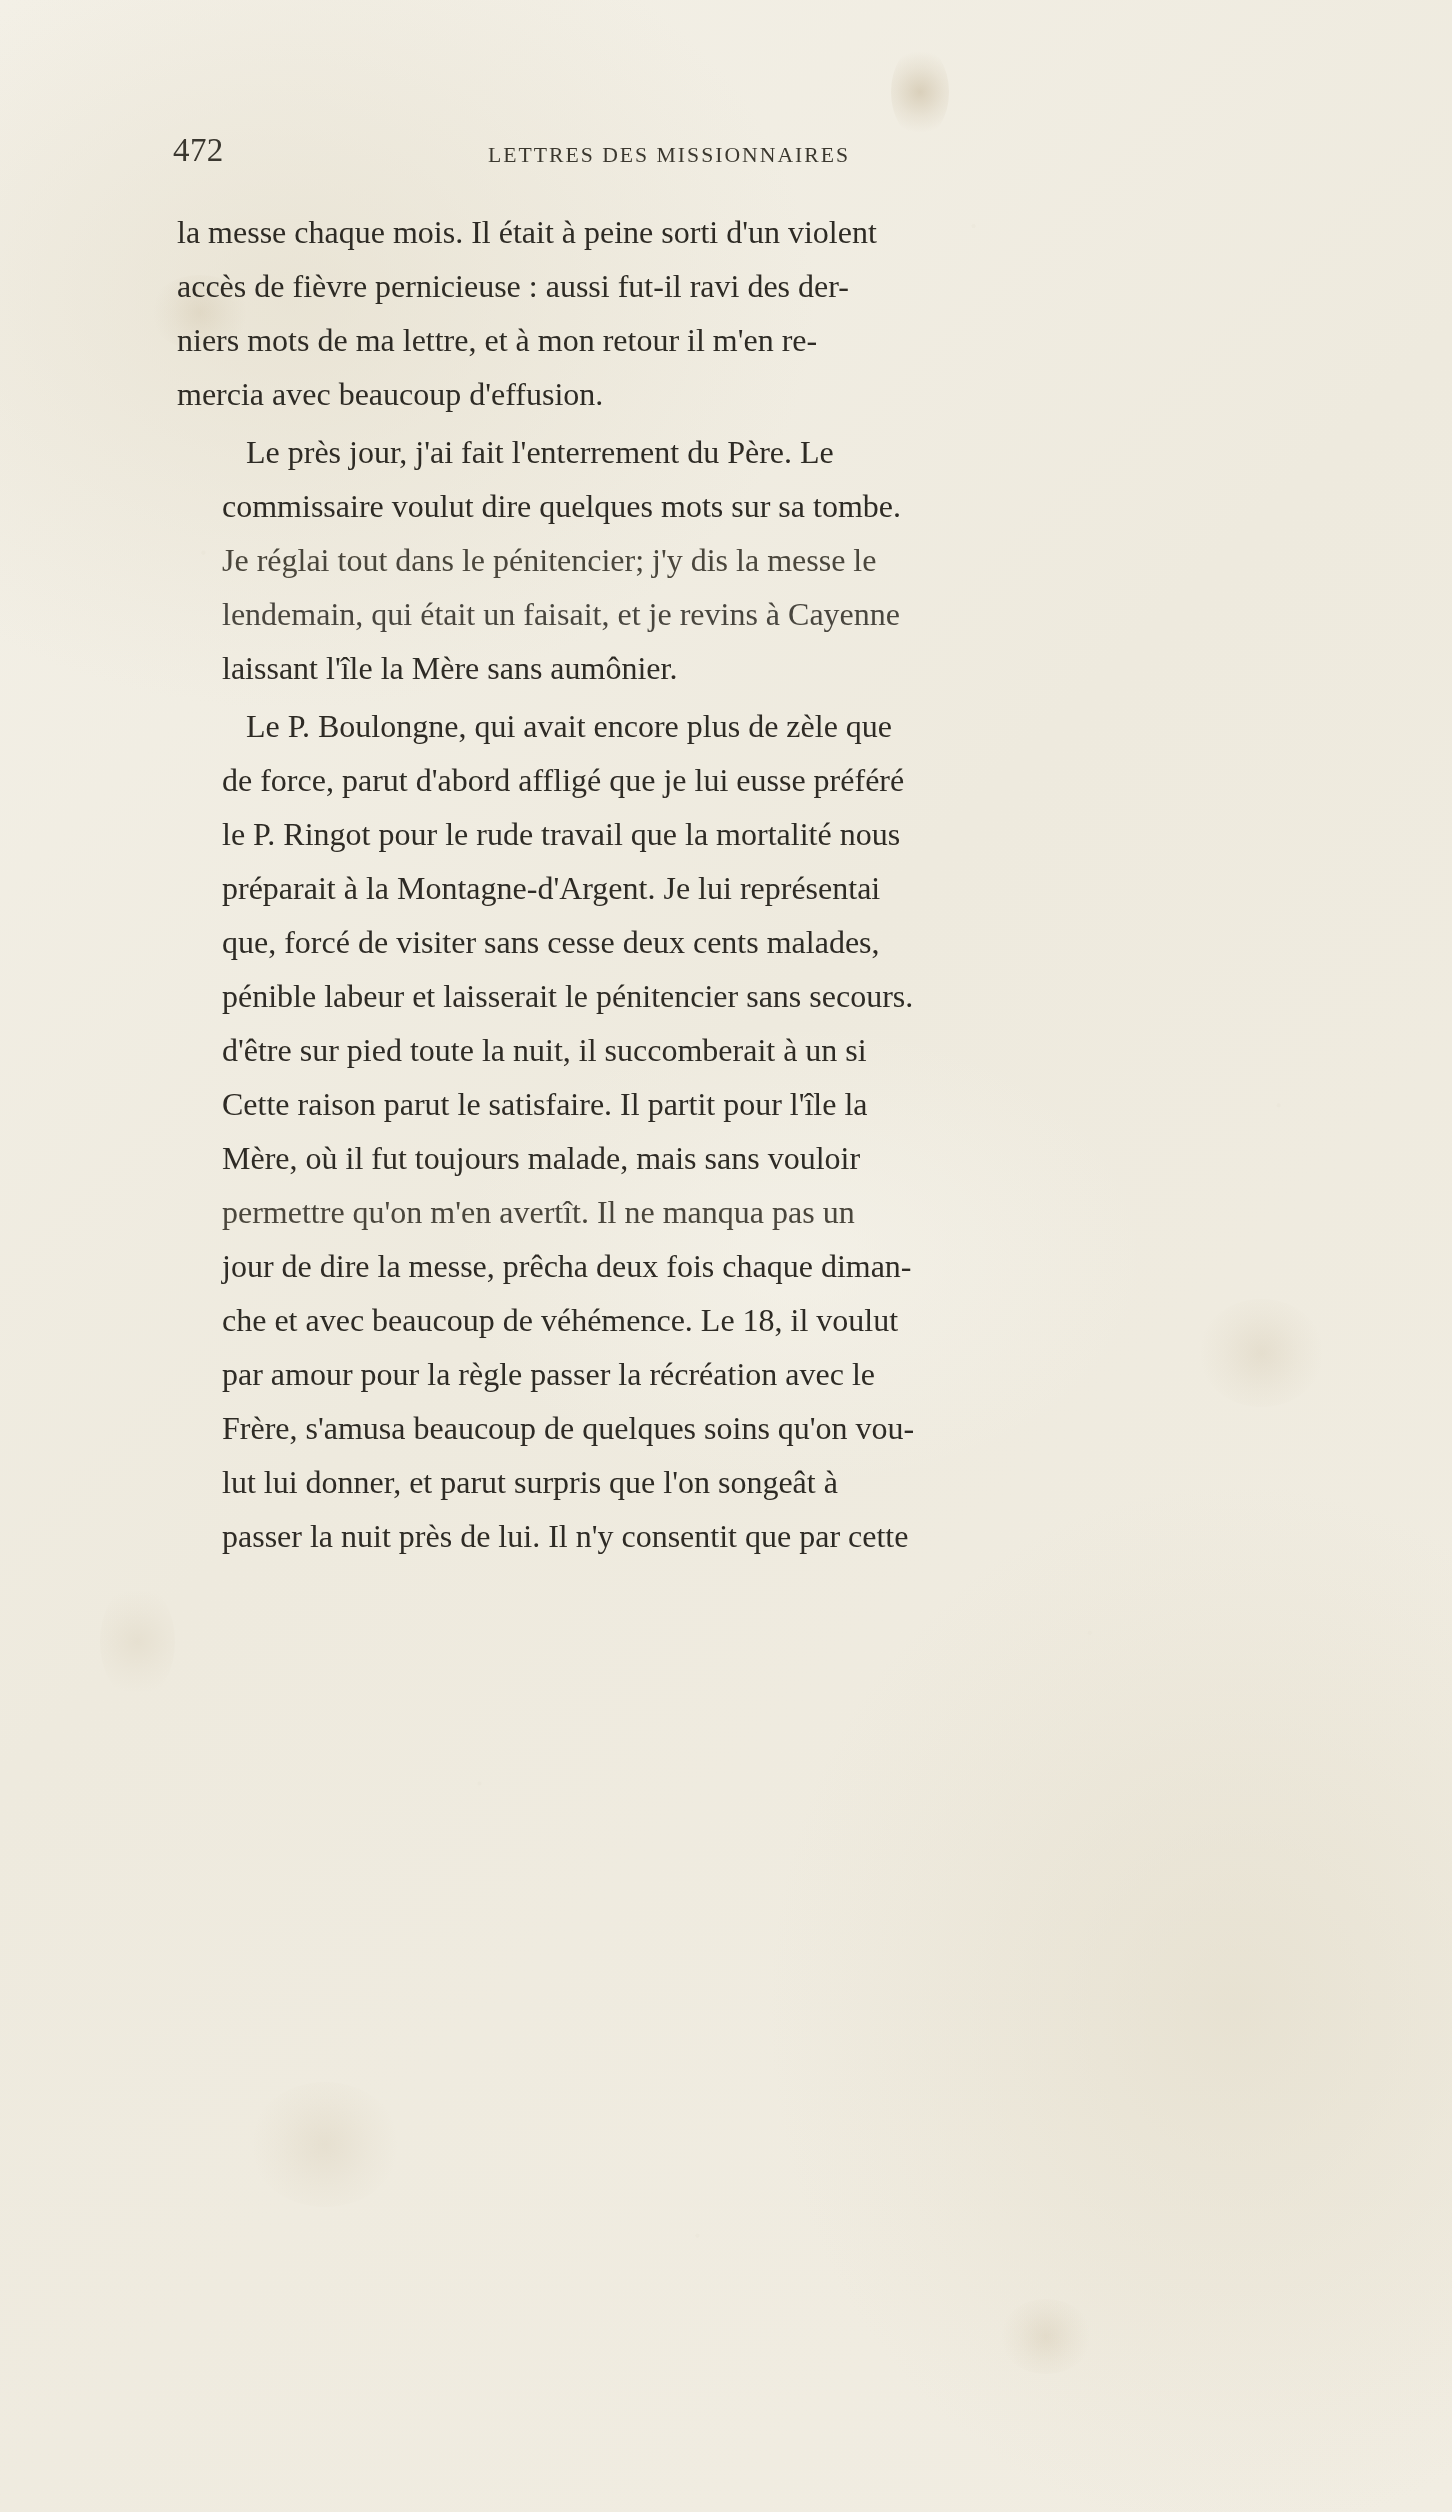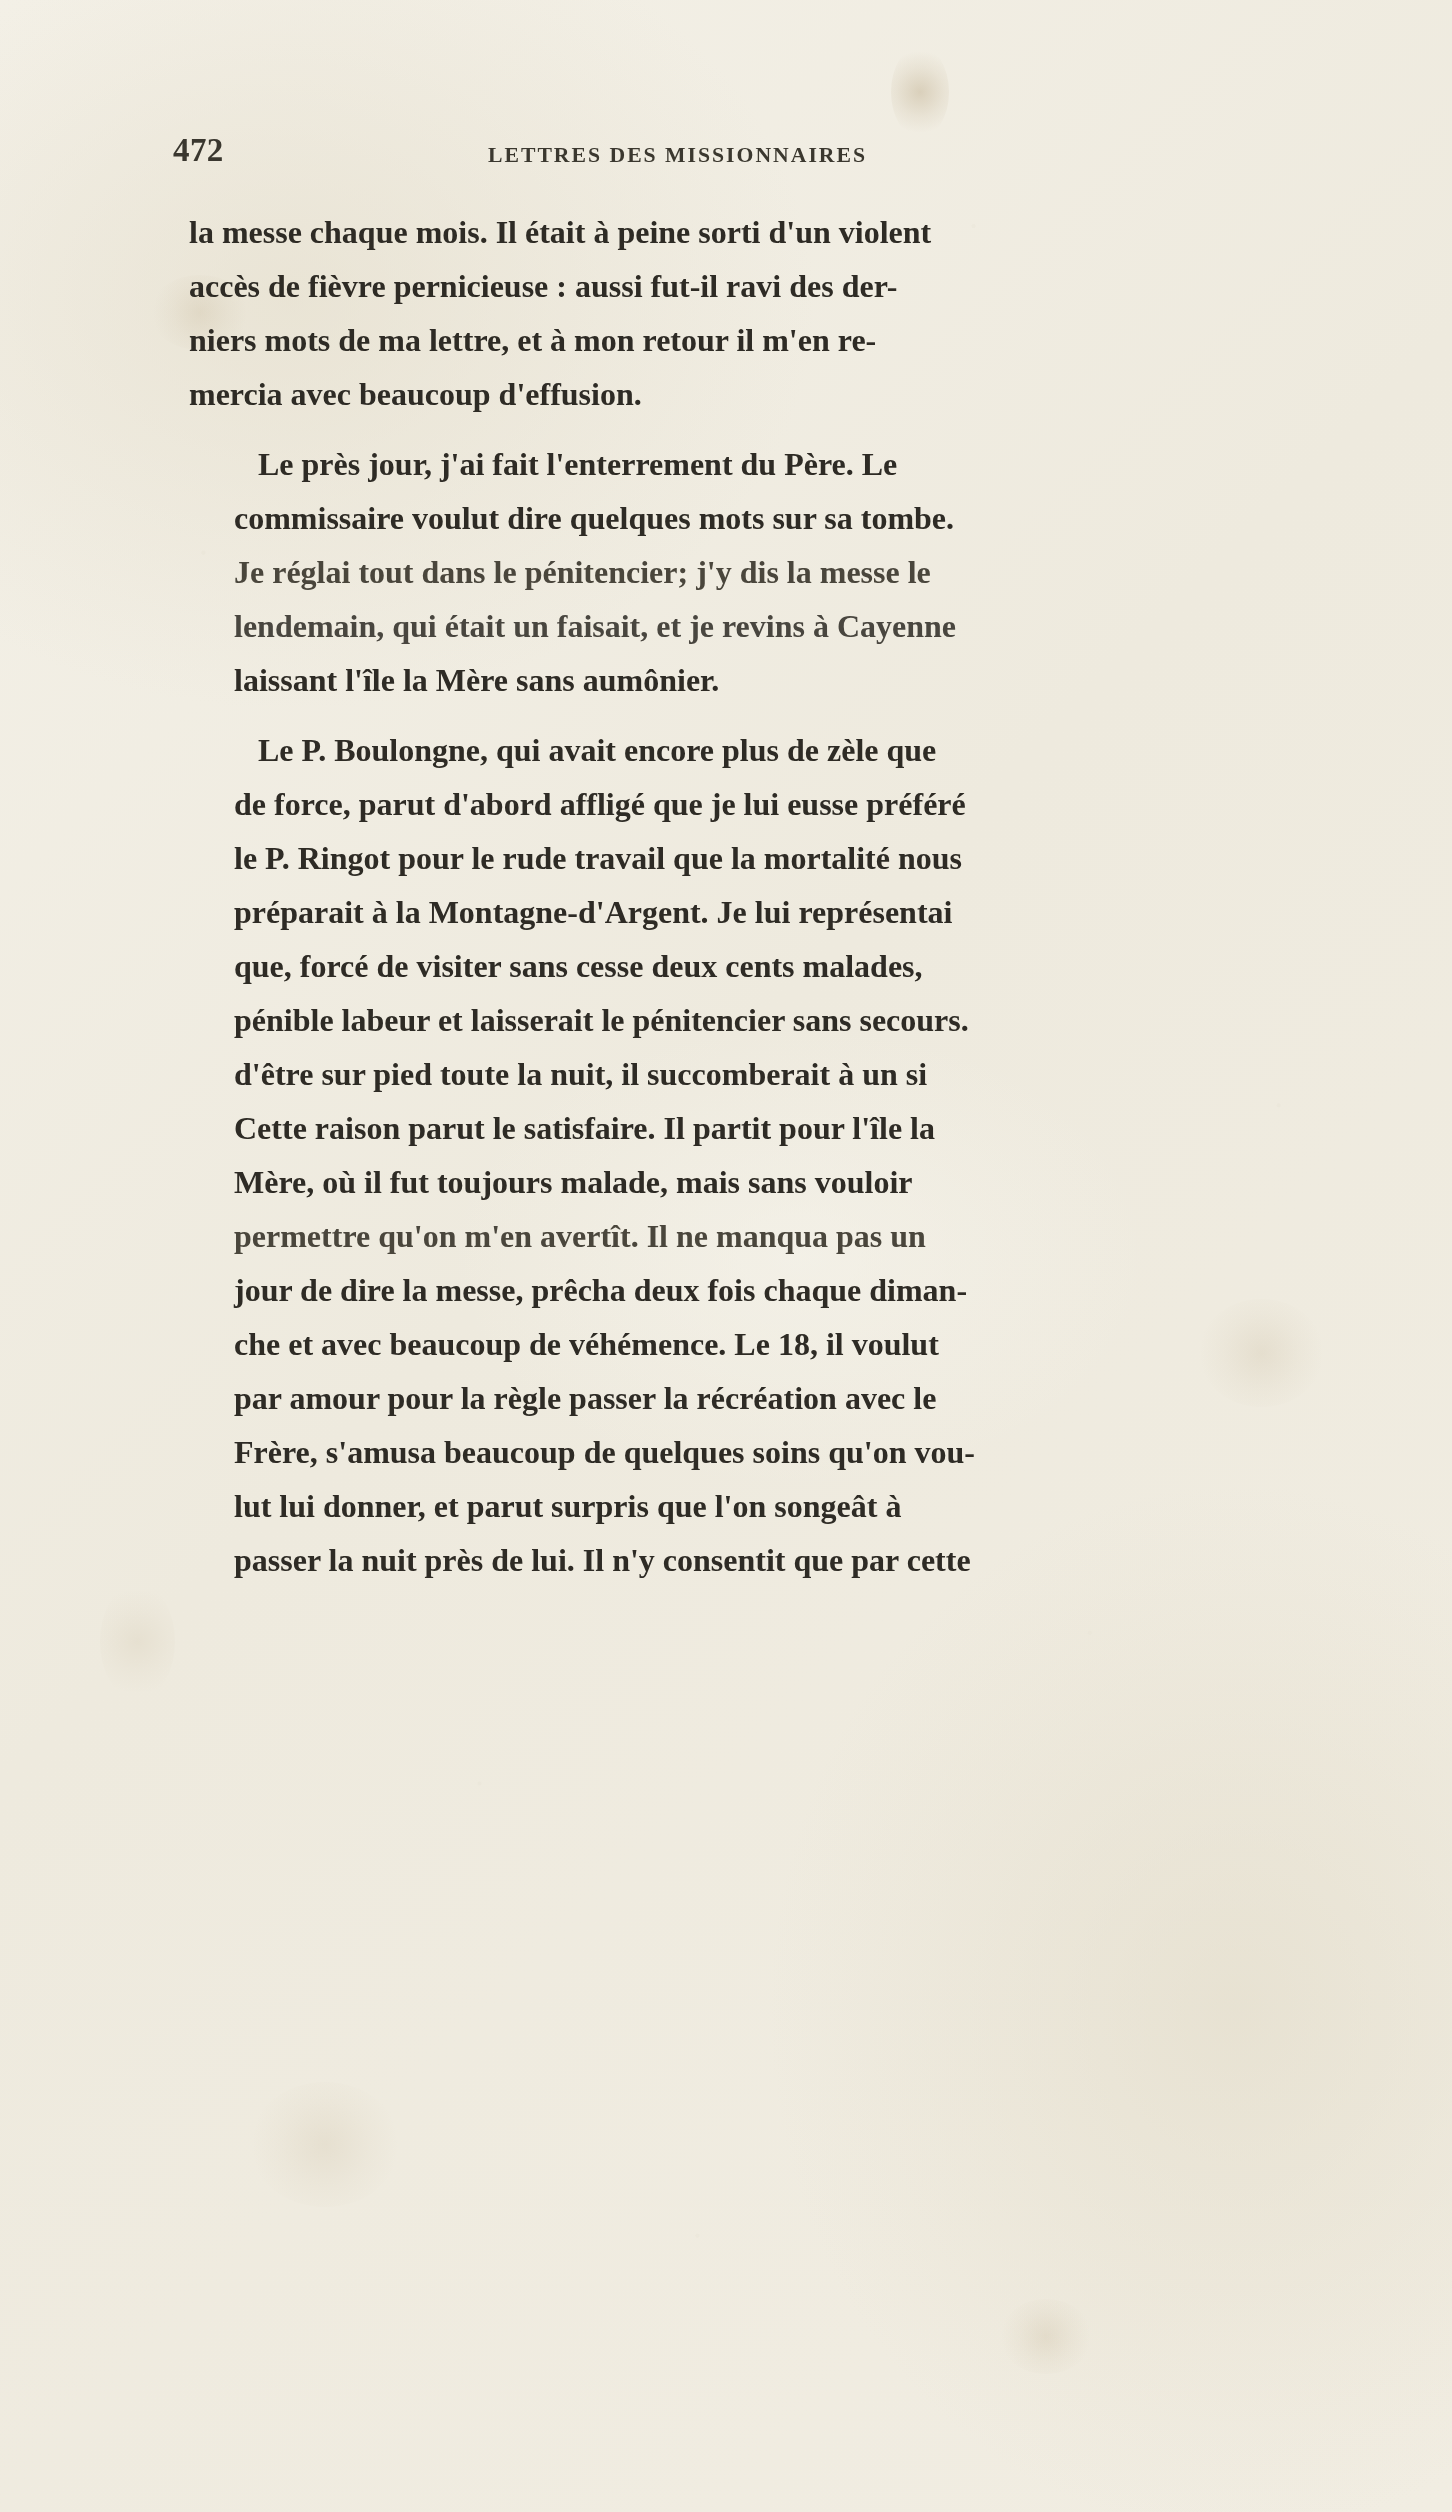--- a/index.html
+++ b/index.html
@@ -23,7 +23,6 @@
       radial-gradient(ellipse 666px 750px at 85% 80%, rgba(223,216,196,0.5), rgba(223,216,196,0) 70%),
       radial-gradient(ellipse 500px 333px at 55% 50%, rgba(246,244,236,0.6), rgba(246,244,236,0) 70%),
       linear-gradient(135deg, #f4f1e8 0%, #eeeade 45%, #f1ede2 100%);
-    font-weight: bold;
   }
   .grain {
     position: absolute;

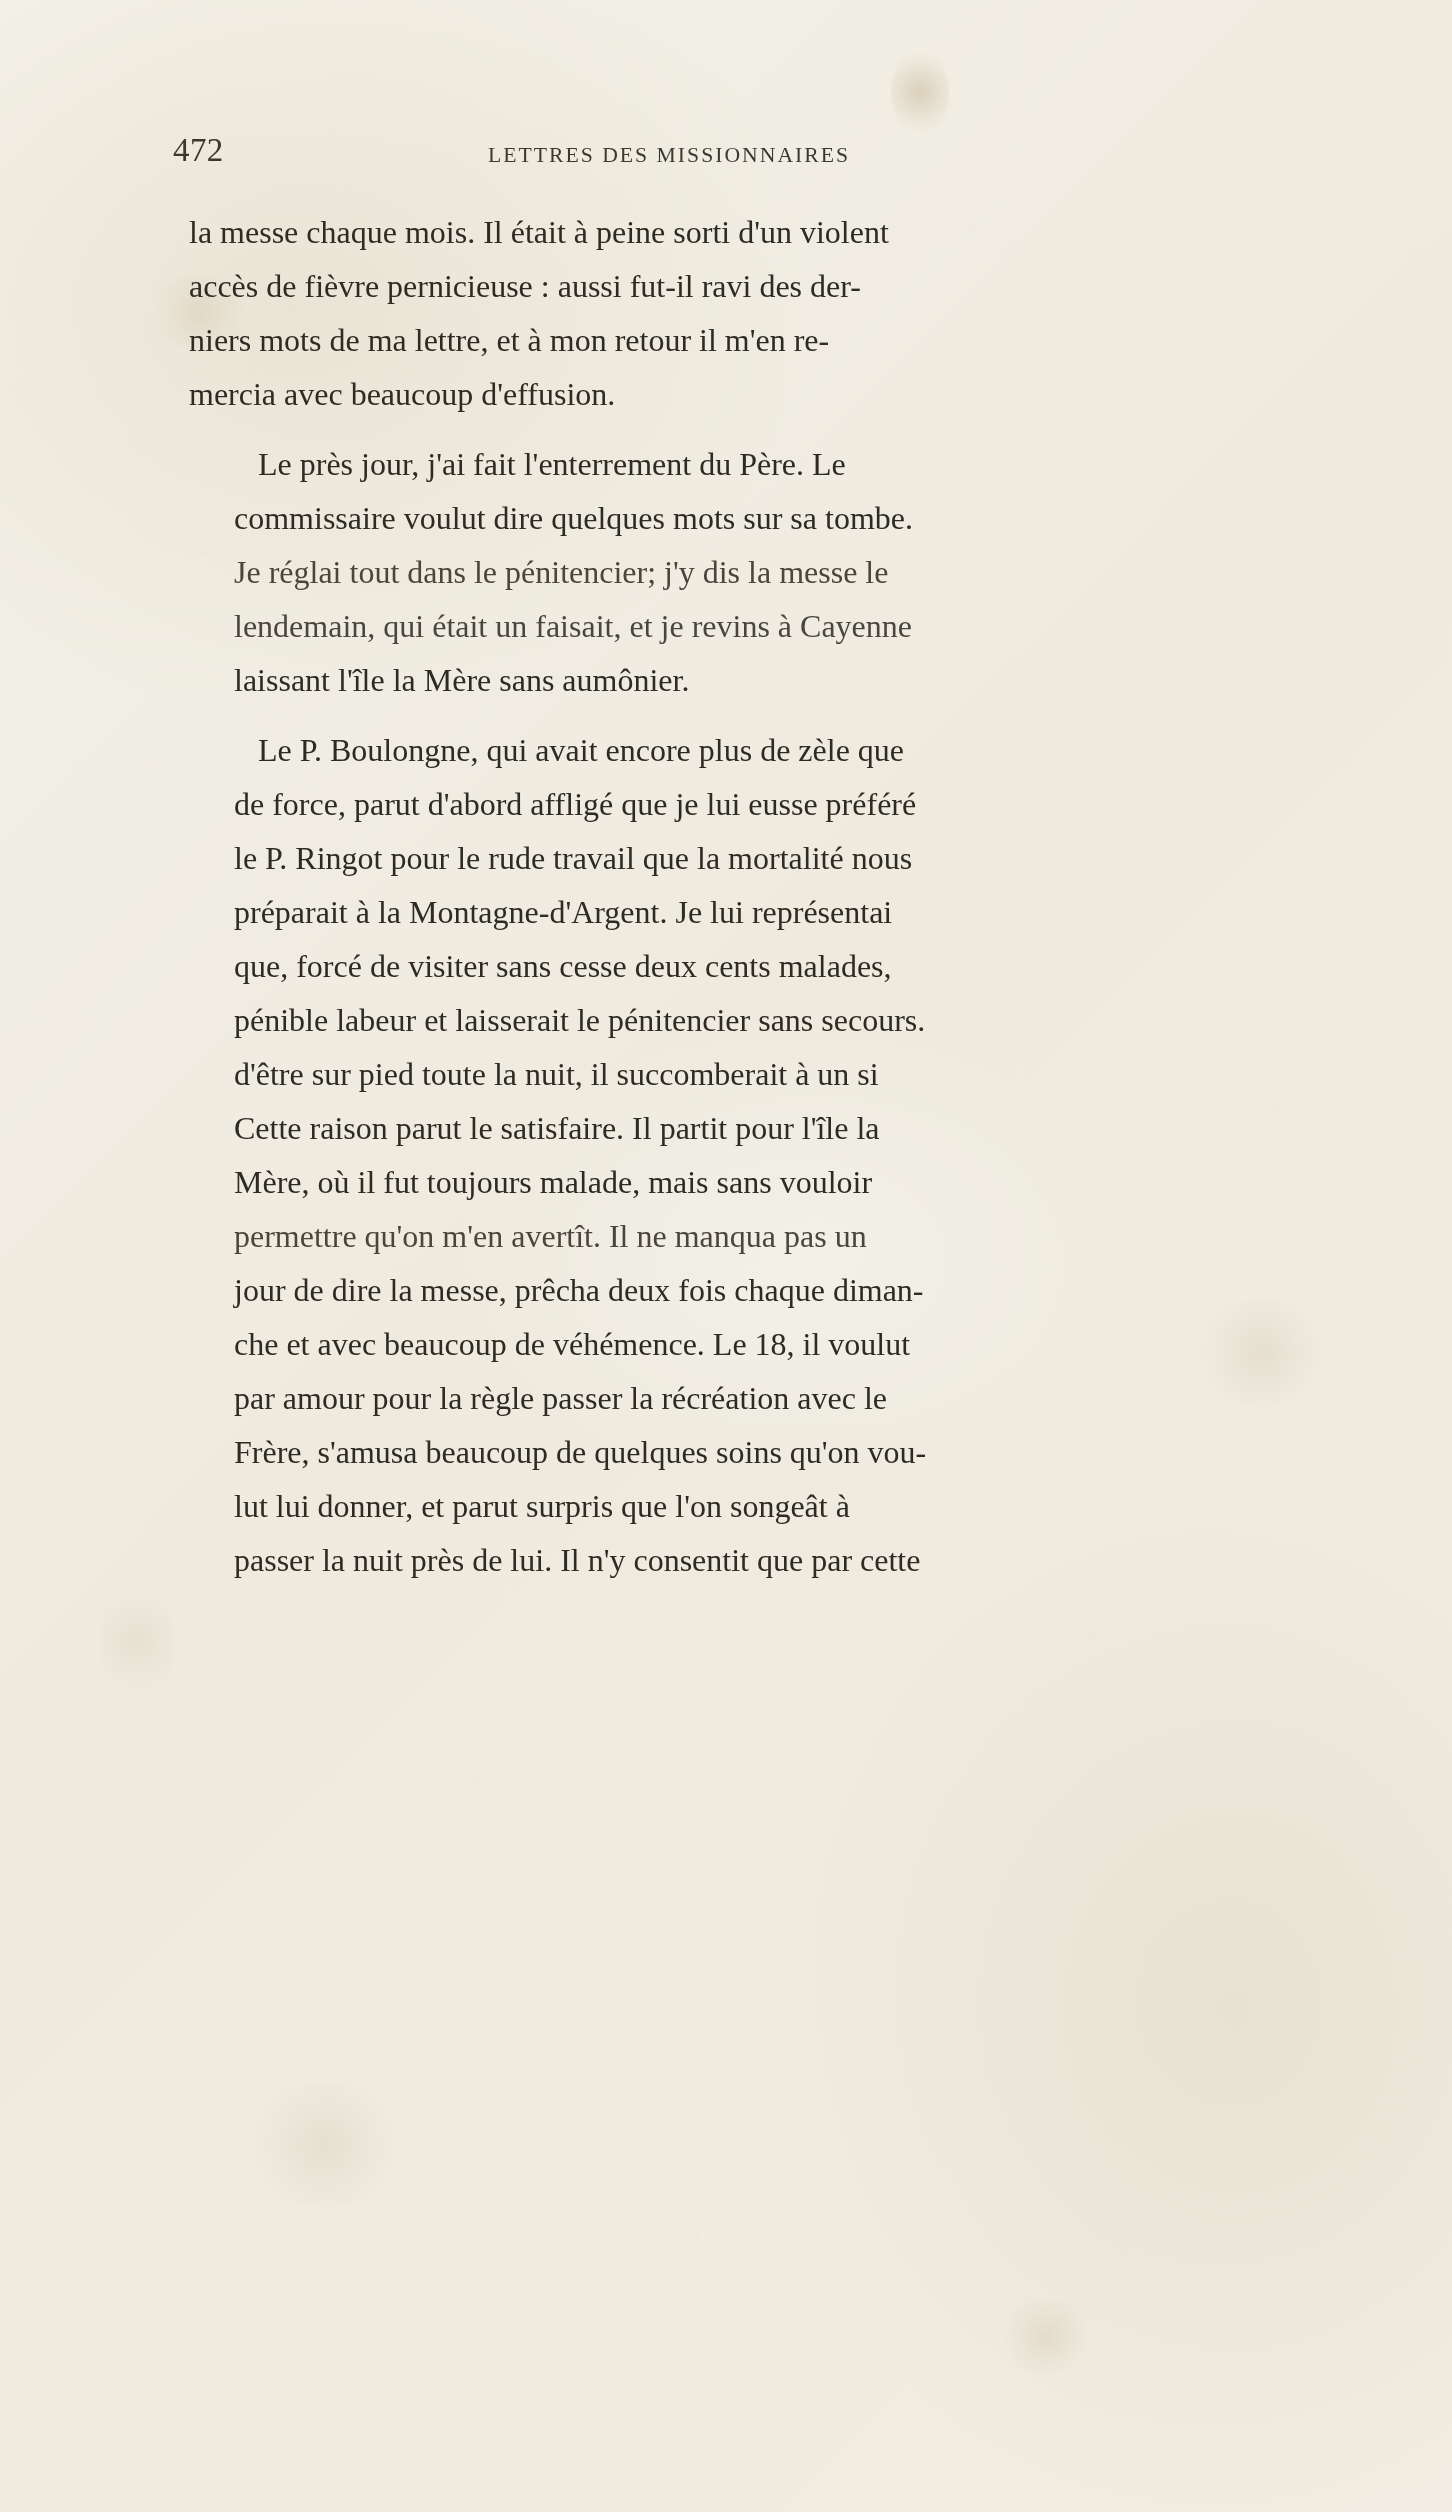--- a/index.html
+++ b/index.html
@@ -88,7 +88,7 @@
     text-justify: inter-word;
   }
   .body-text p {
-    margin: 16px;
+    margin: 4px;
     text-indent: 45px;
   }
   .body-text p.noindent {

